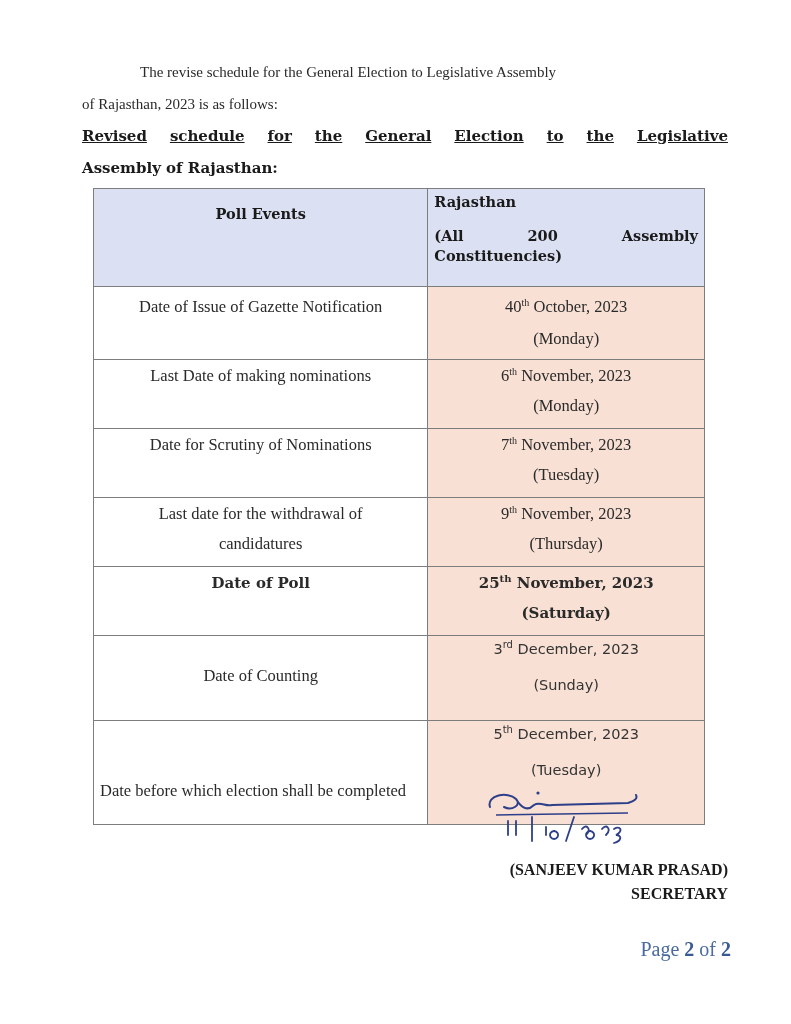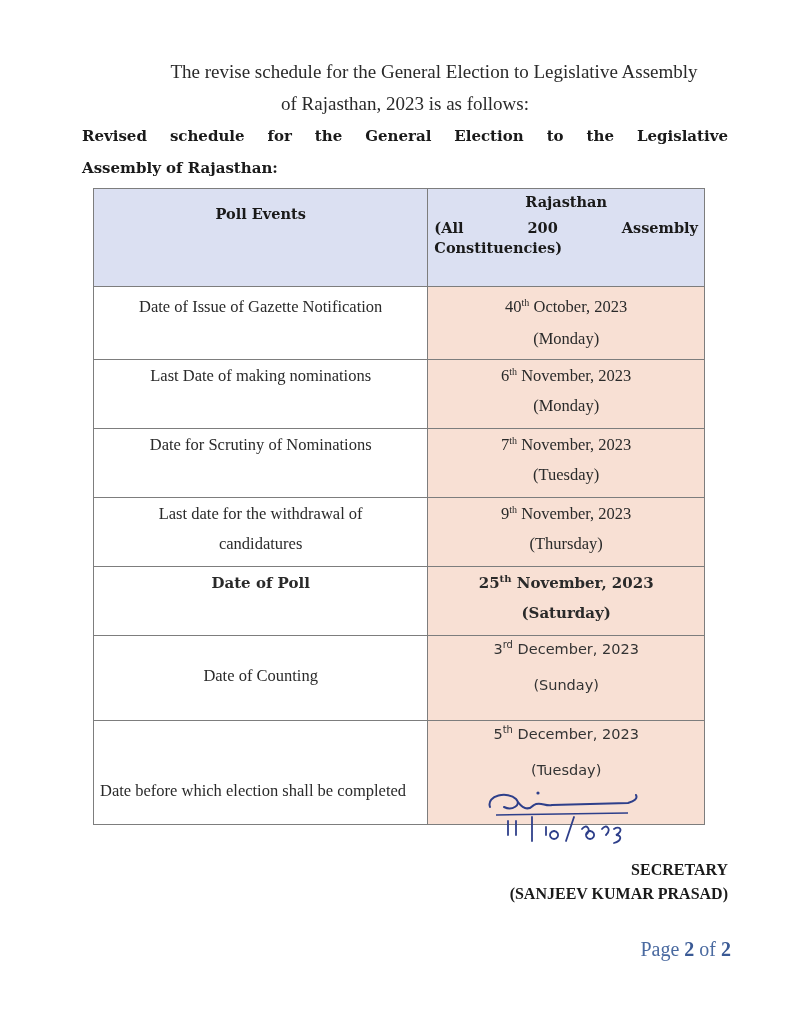--- a/index.html
+++ b/index.html
@@ -6,7 +6,7 @@
   body { width: 791px; height: 1024px; position: relative; overflow: hidden;
          font-family: "DejaVu Serif", "Liberation Serif", serif; color: #222; }
   .intro { position: absolute; left: 82px; top: 56px; width: 646px;
-           font-family: "Liberation Serif", serif; font-size: 19px; line-height: 32px; color: #2a2a2a; text-align: center; }
+           font-family: "Liberation Serif", serif; font-size: 15px; line-height: 32px; color: #2a2a2a; }
   .intro .indent { padding-left: 58px; }
   .heading { position: absolute; left: 82px; top: 120px; width: 646px;
              font-family: "DejaVu Serif", serif; font-weight: bold; font-size: 15px;

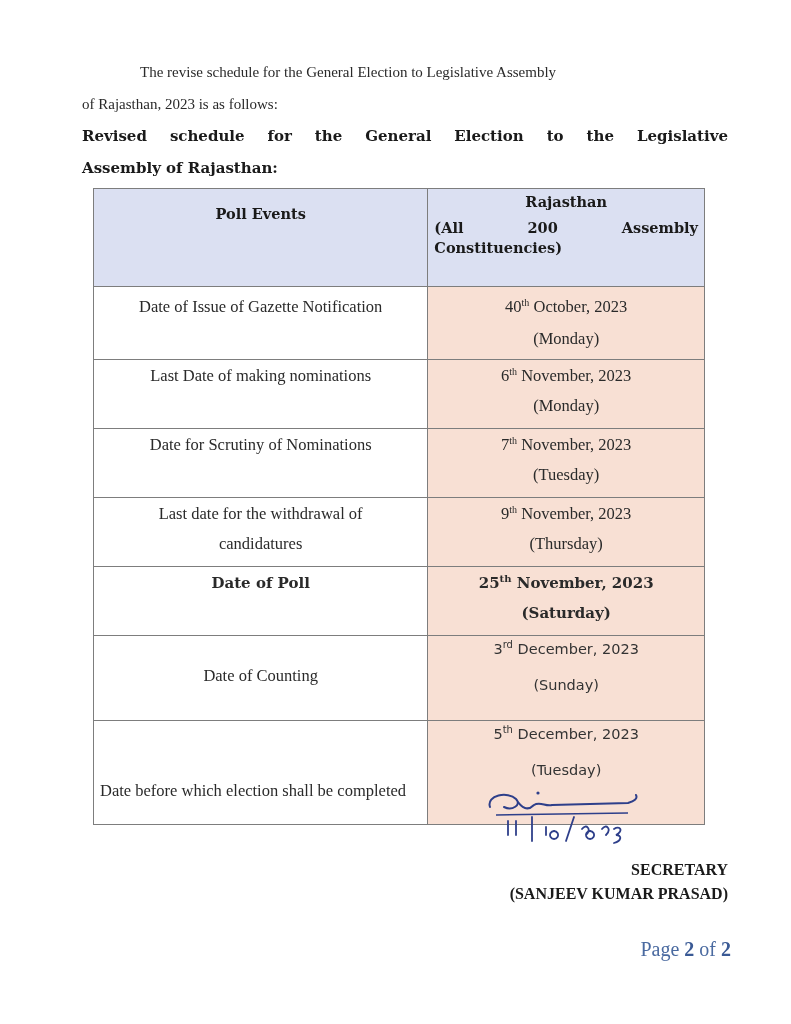--- a/index.html
+++ b/index.html
@@ -11,7 +11,7 @@
   .heading { position: absolute; left: 82px; top: 120px; width: 646px;
              font-family: "DejaVu Serif", serif; font-weight: bold; font-size: 15px;
              line-height: 32px; text-align: justify; text-align-last: left; color: #1a1a1a; }
-  .heading .l1 { display: flex; justify-content: space-between; }
+  .heading .l1 { display: flex; justify-content: space-between; text-decoration: underline; }
   table.sched { position: absolute; left: 93px; top: 188px; width: 612px;
                 border-collapse: collapse; font-family: "Liberation Serif", serif; font-size: 16.5px; color: #2a2a2a; }
   table.sched td, table.sched th { border: 1px solid #7d7d7d; vertical-align: top; }

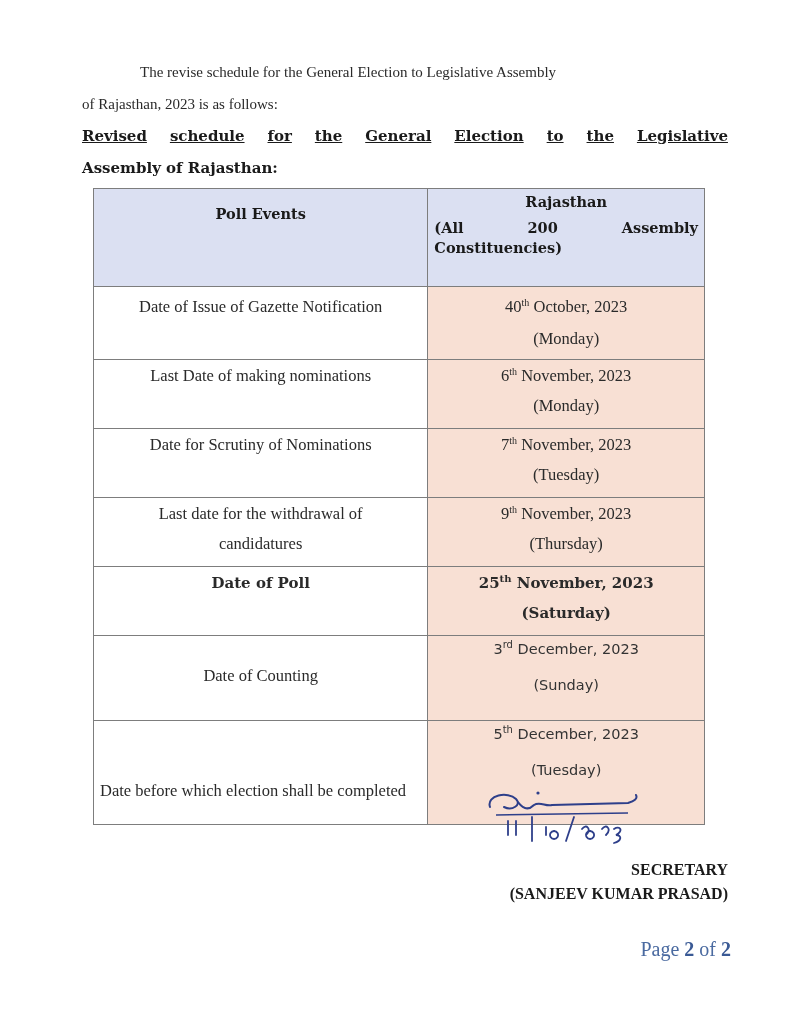--- a/index.html
+++ b/index.html
@@ -20,7 +20,7 @@
   th.hd { background: #dbe0f2; font-family: "DejaVu Serif", serif; font-weight: bold; font-size: 14.5px; color: #1a1a1a; }
   th.hd1 { text-align: center; padding-top: 16px; height: 80px; }
   th.hd2 { padding: 4px 6px 0 6px; text-align: left; }
-  th.hd2 .t { text-align: center; margin-bottom: 8px; }
+  th.hd2 .t { margin-bottom: 16px; }
   th.hd2 .sub { display: flex; justify-content: space-between; line-height: 20px; }
   td.ev { background: #ffffff; text-align: center; padding: 4px 6px; line-height: 32px; }
   td.dt { background: #f8e0d4; text-align: center; padding: 4px 6px; line-height: 32px; }

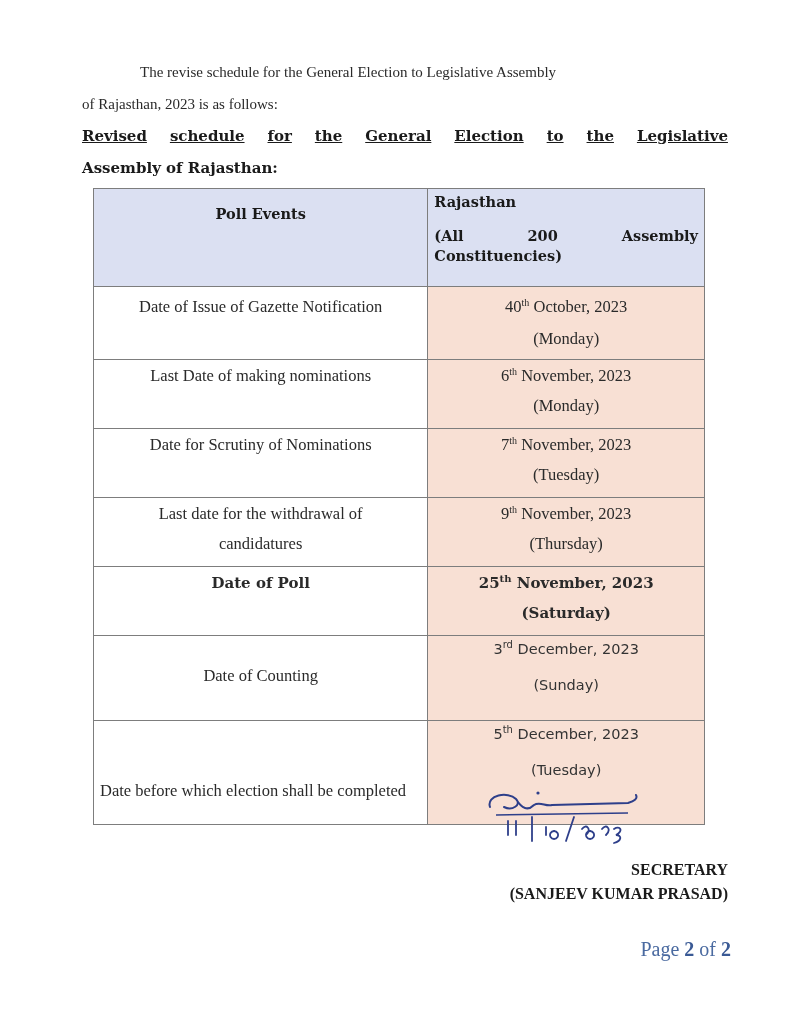--- a/index.html
+++ b/index.html
@@ -151,8 +151,8 @@
 </svg>
 
 <div class="sign">
+  <div>(SANJEEV KUMAR PRASAD)</div>
   <div>SECRETARY</div>
-  <div>(SANJEEV KUMAR PRASAD)</div>
 </div>
 
 <div class="pagenum">

